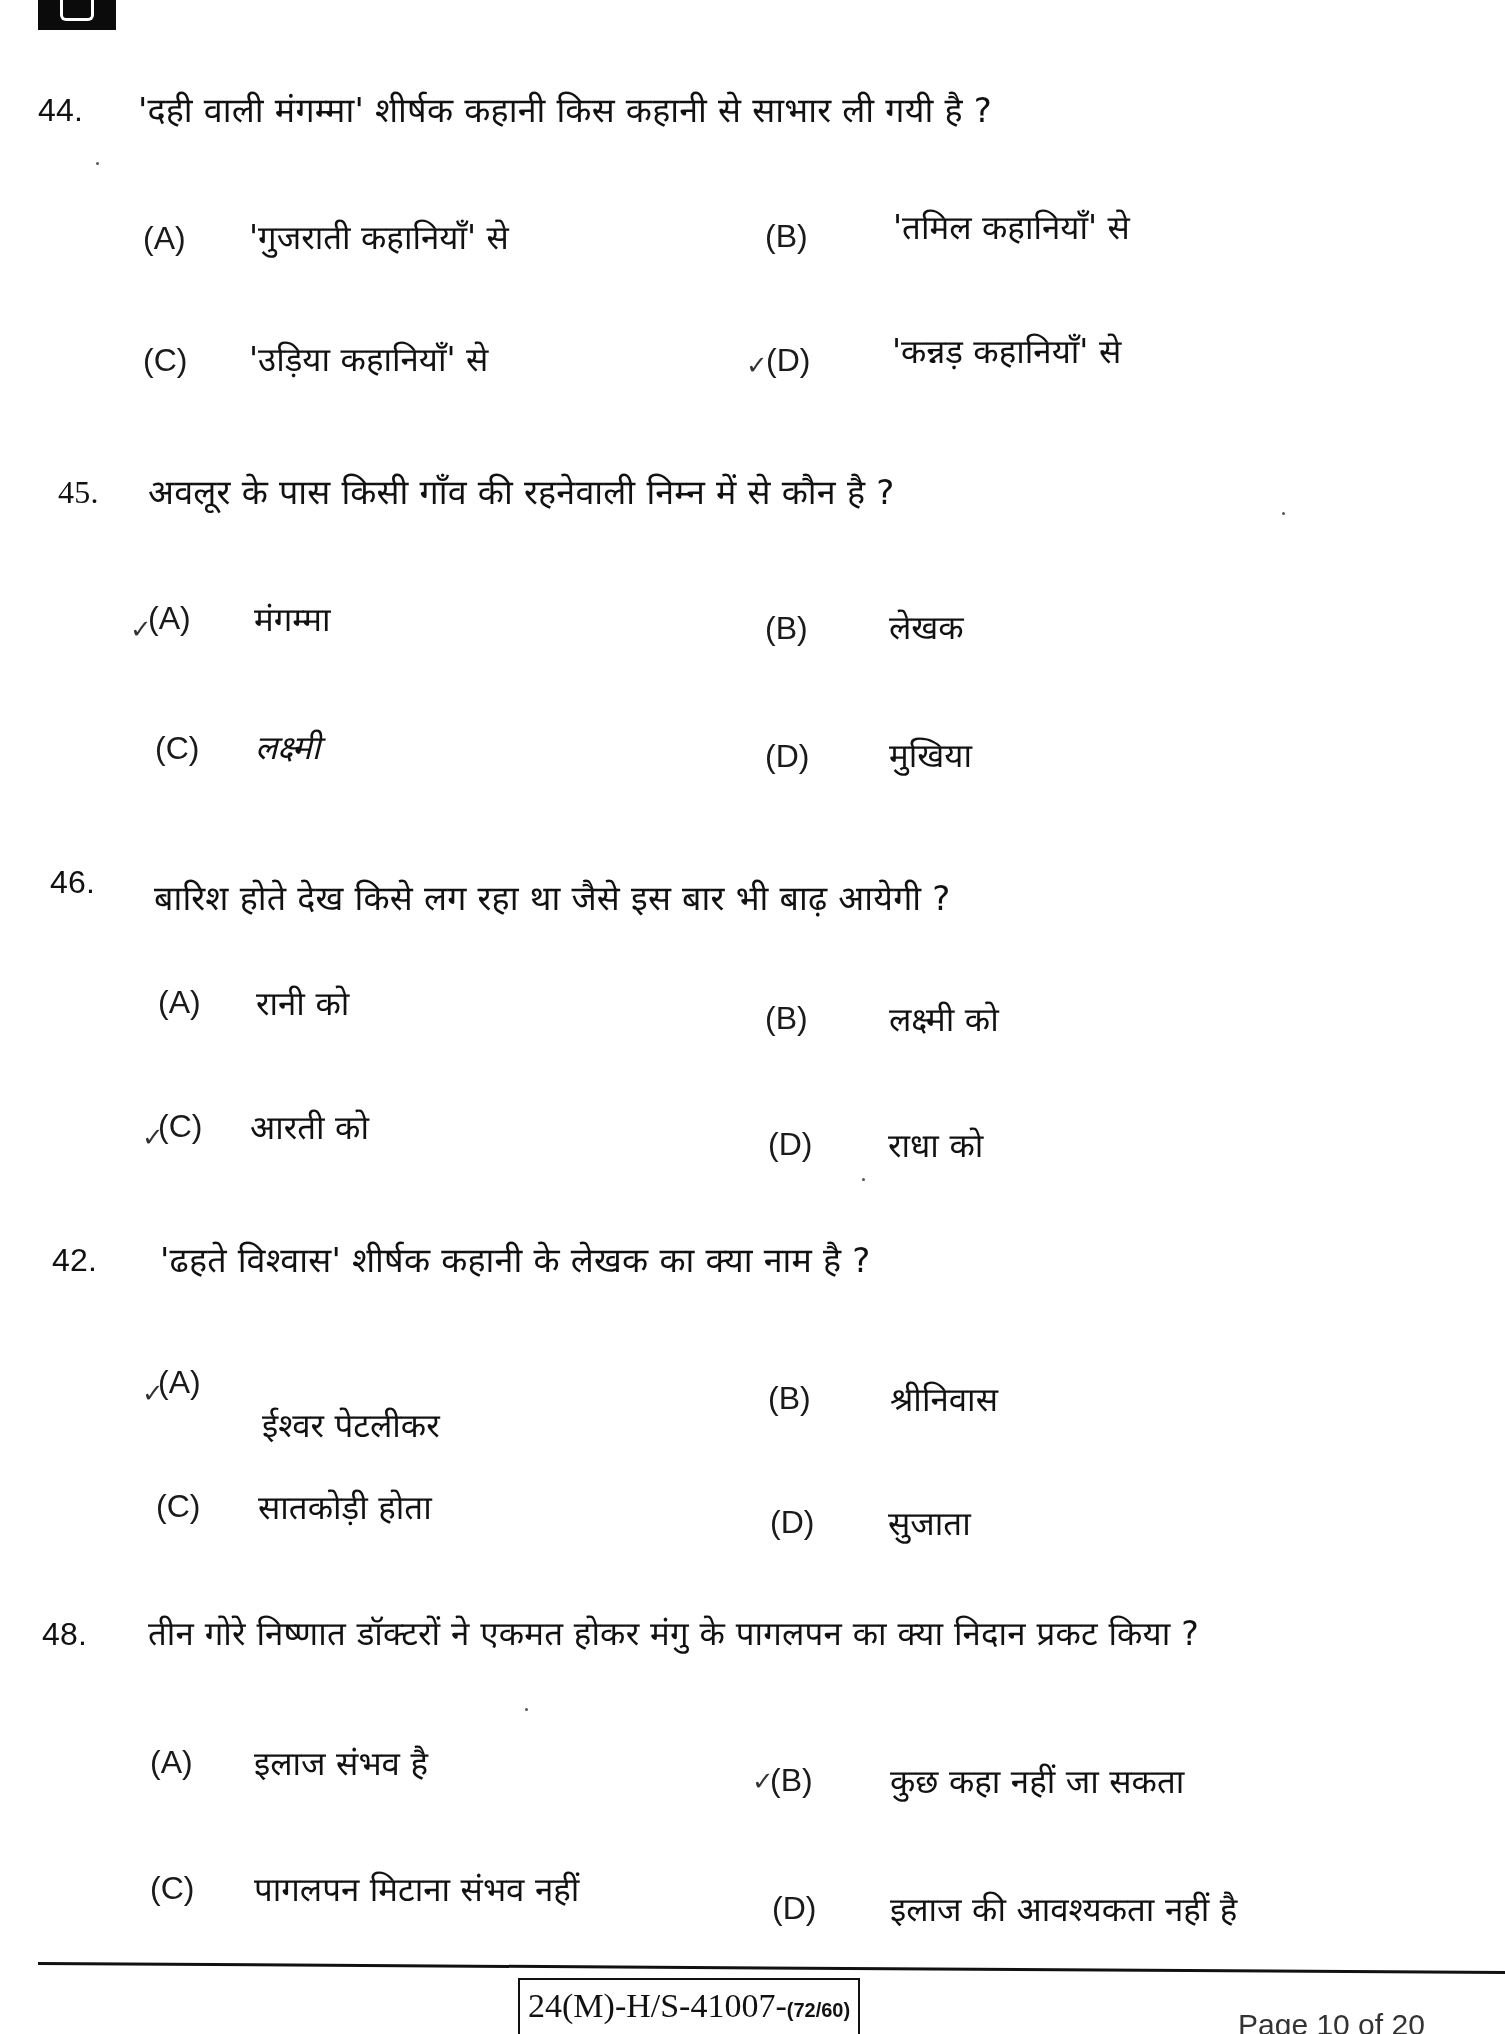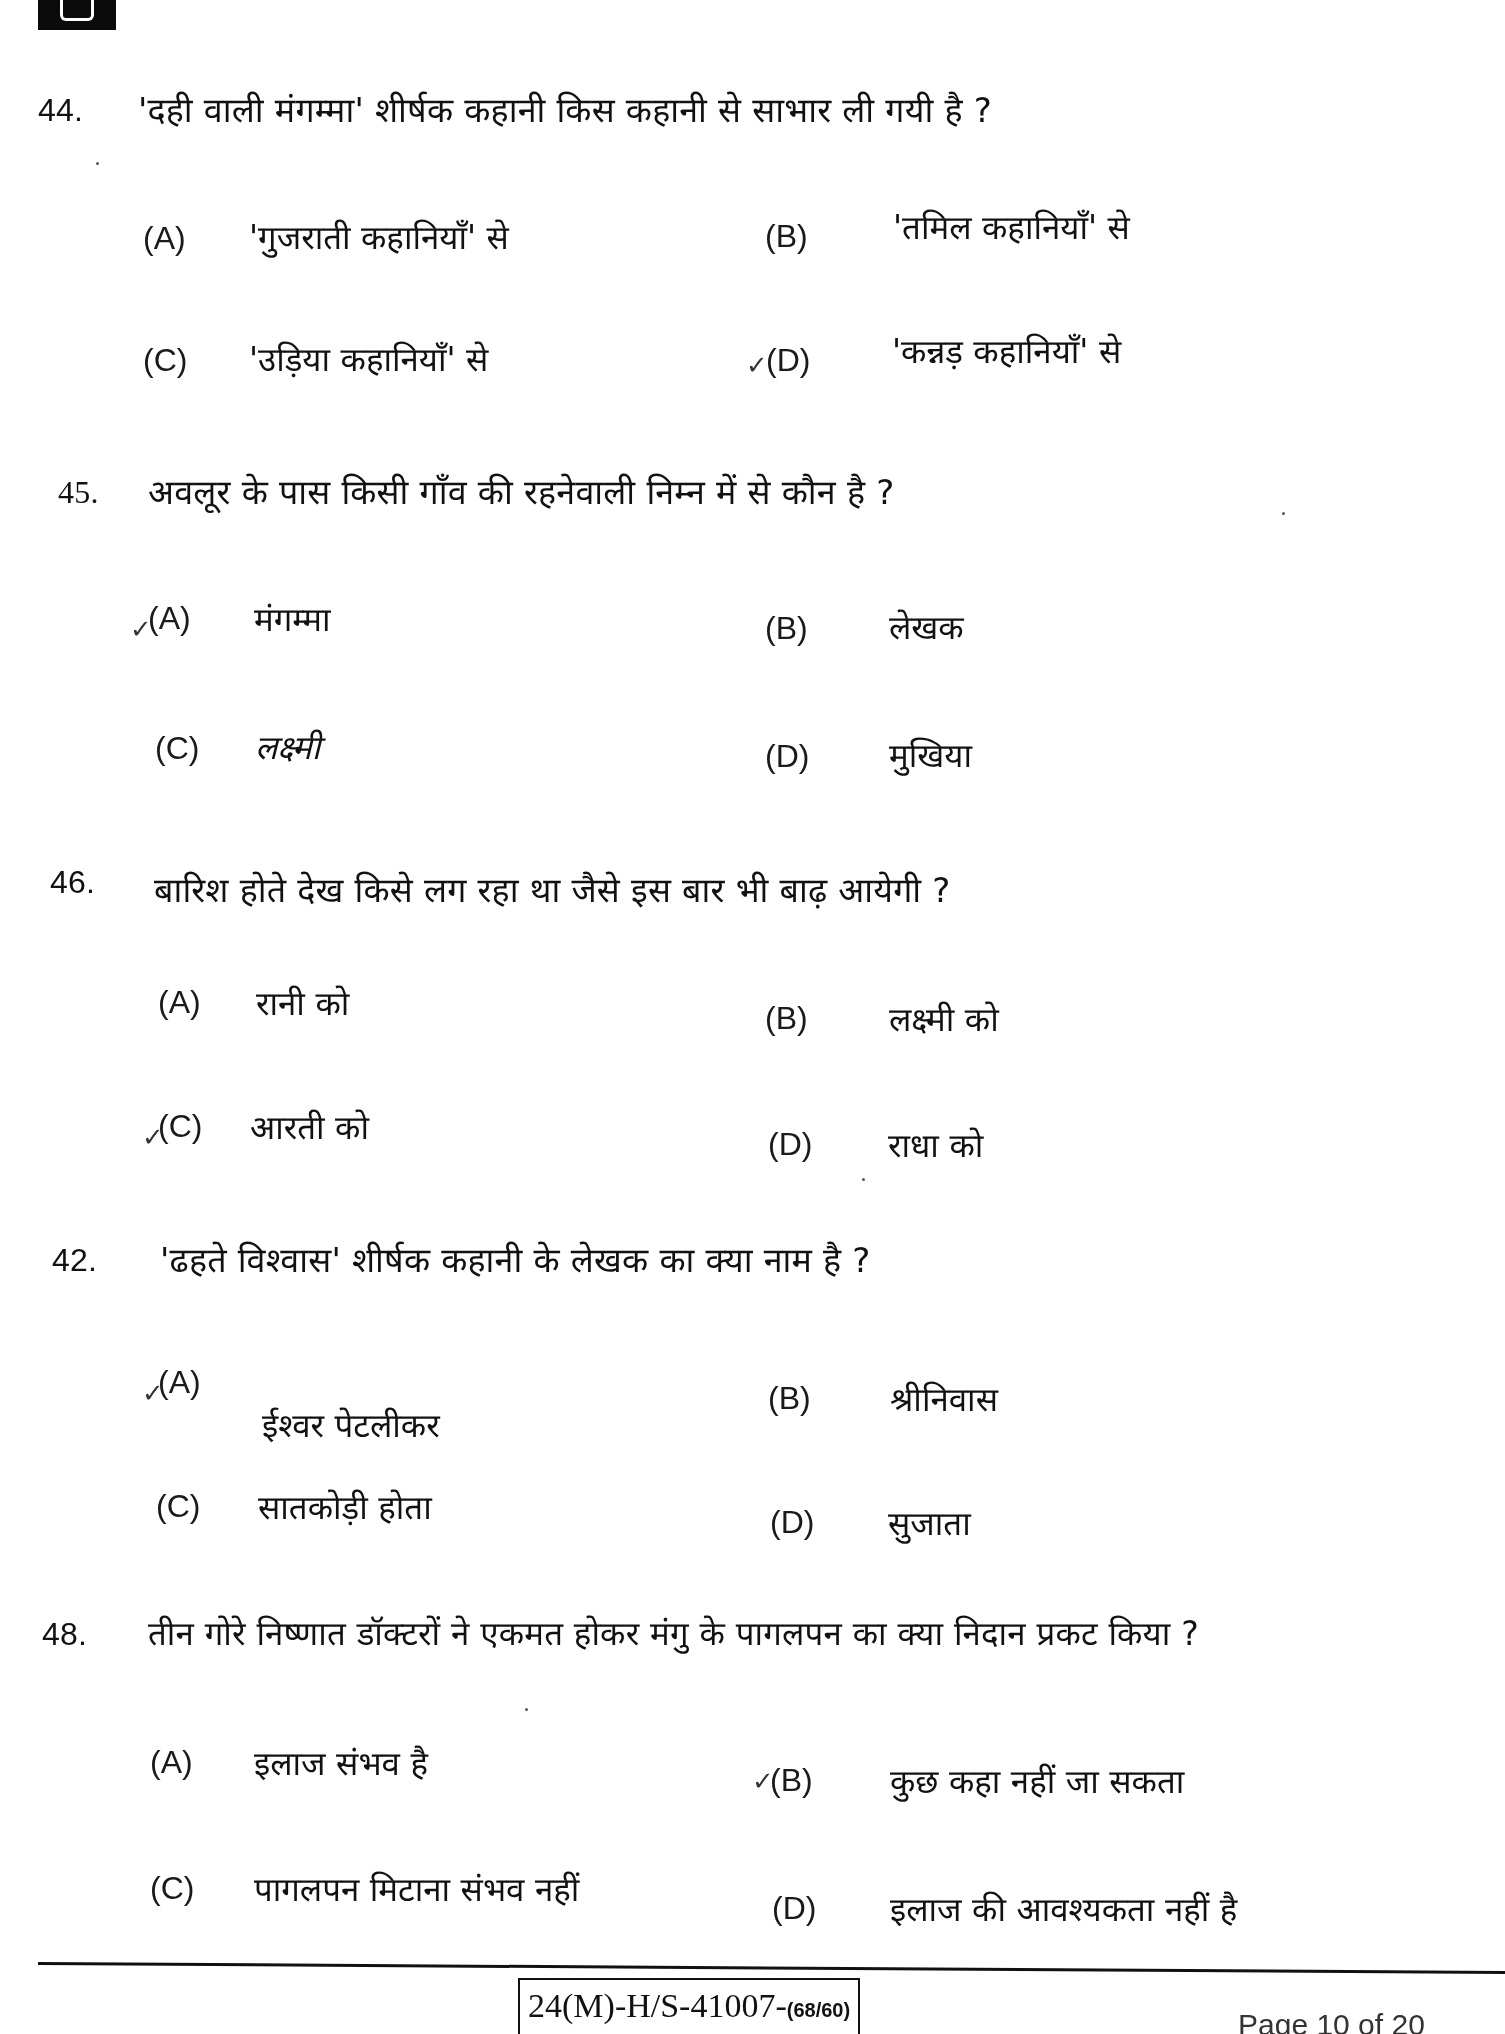--- a/index.html
+++ b/index.html
@@ -100,7 +100,7 @@
 
 <div class="q-line" style="left:50px; top:858px;">
   <span class="q-num" style="left:0; top:6px;">46.</span>
-  <span class="q-text" style="left:104px; top:8px;">बारिश होते देख किसे लग रहा था जैसे इस बार भी बाढ़ आयेगी ?</span>
+  <span class="q-text" style="left:104px; top:16px;">बारिश होते देख किसे लग रहा था जैसे इस बार भी बाढ़ आयेगी ?</span>
 </div>
 <div class="opt" style="left:158px; top:980px;">
   <span class="opt-label" style="left:0; top:4px;">(A)</span>

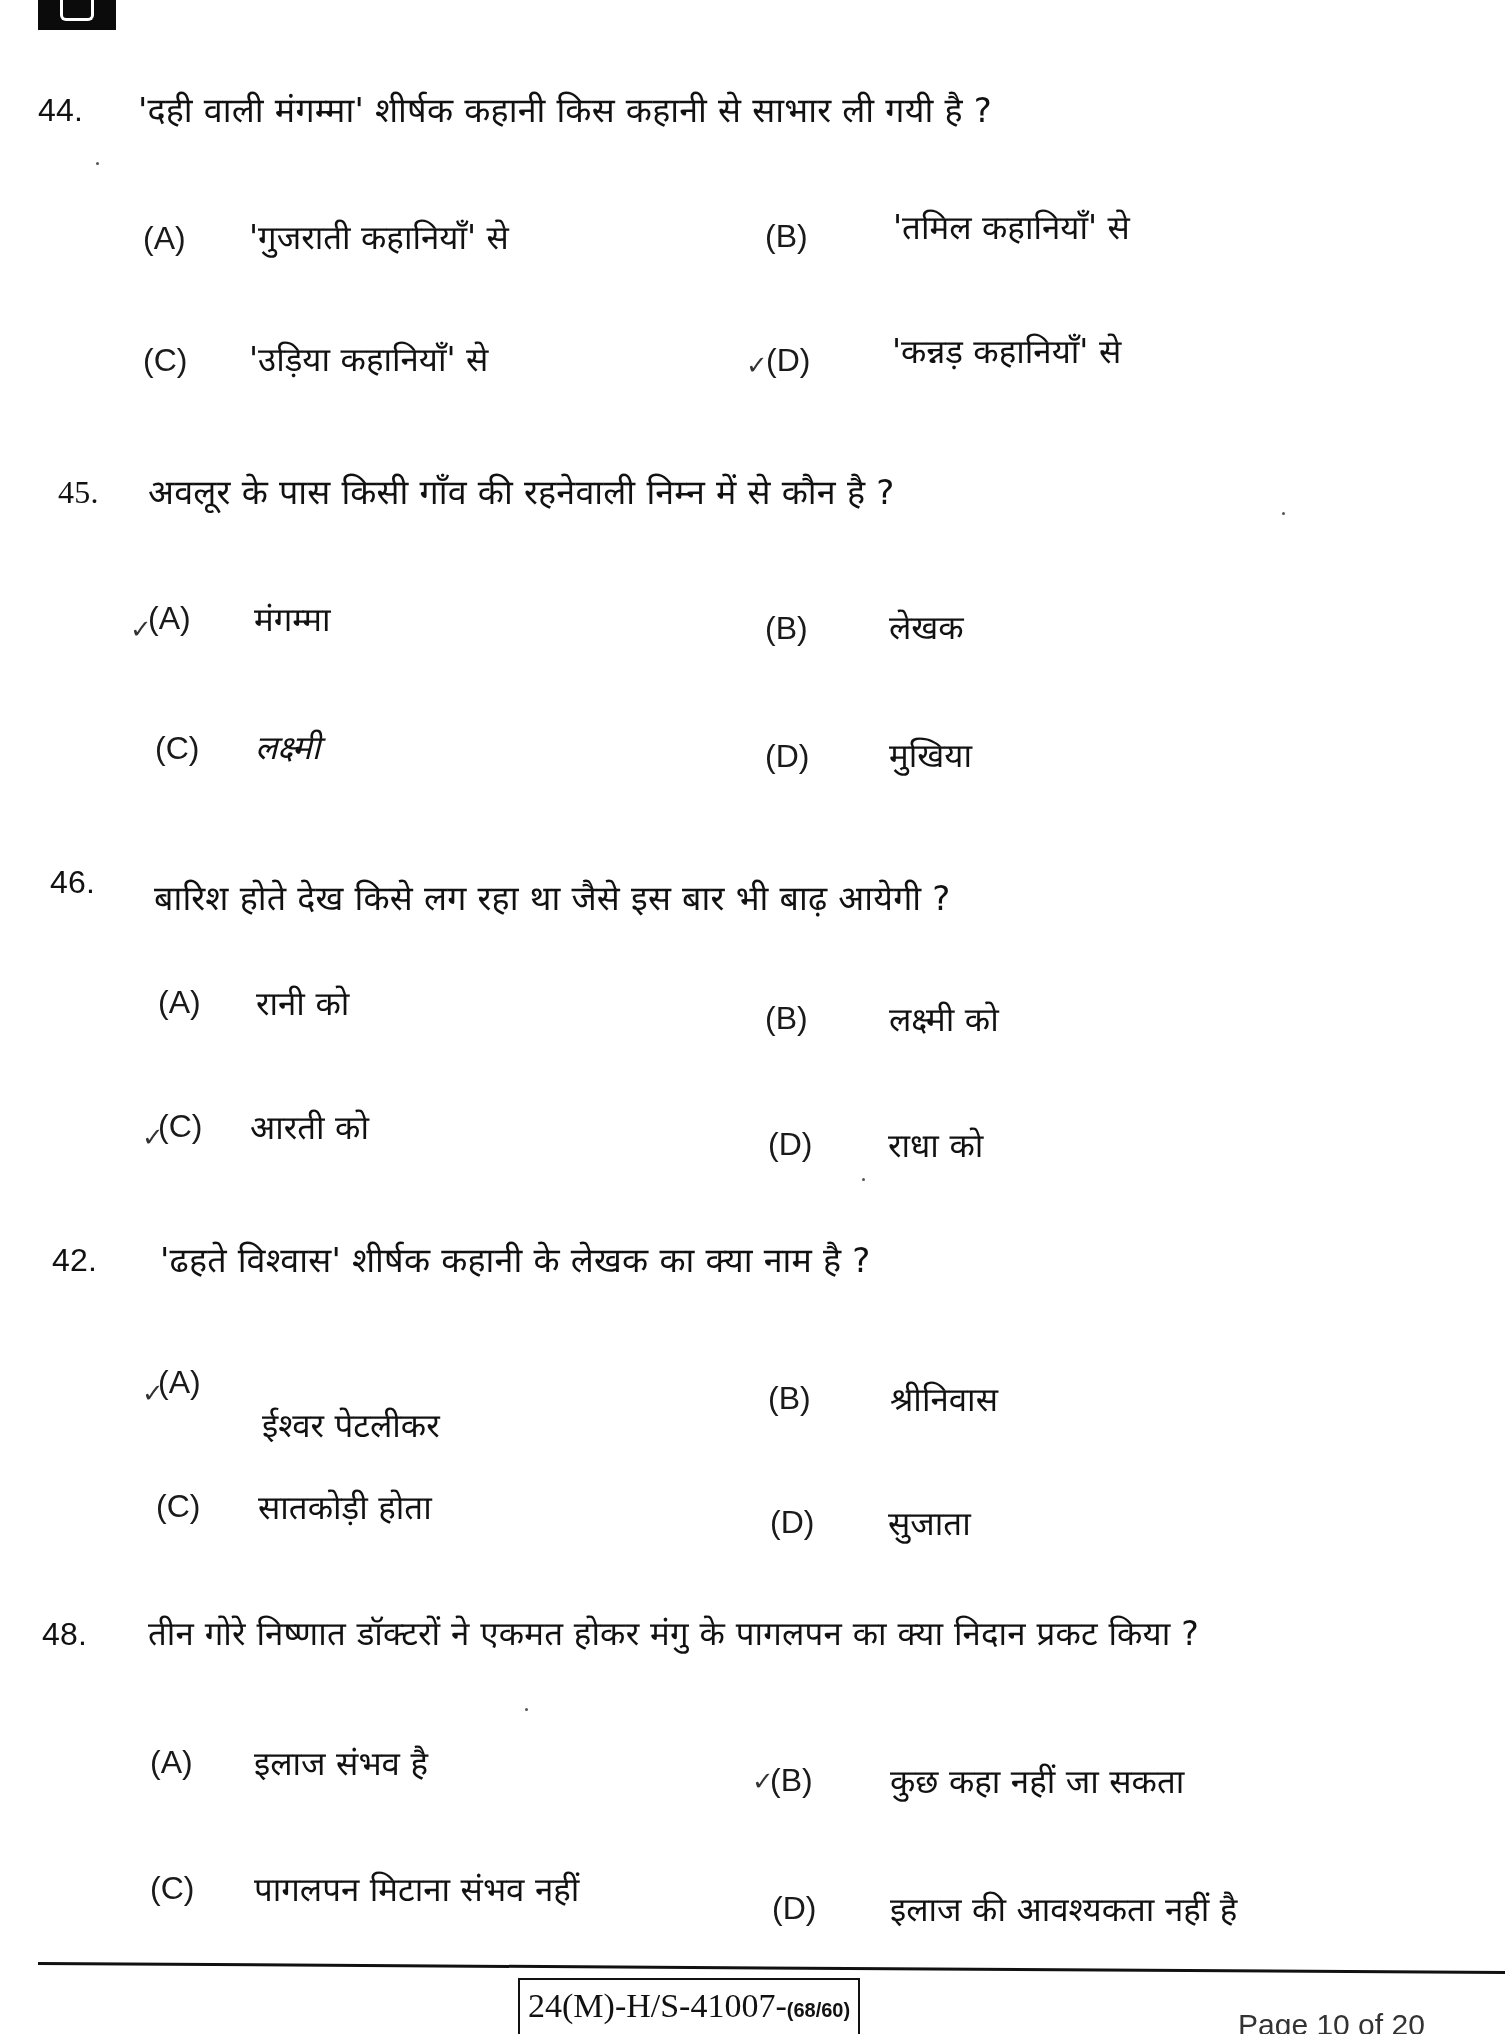--- a/index.html
+++ b/index.html
@@ -171,7 +171,7 @@
 
 <div class="footer-rule"></div>
 <div class="footer-code">
-  <span>24(M)-H/S-41007-</span><small>(68/60)</small>
+  <span>24(M)-H/S-41007-</span><small>(72/60)</small>
 </div>
 <div class="footer-page">Page 10 of 20</div>
 

